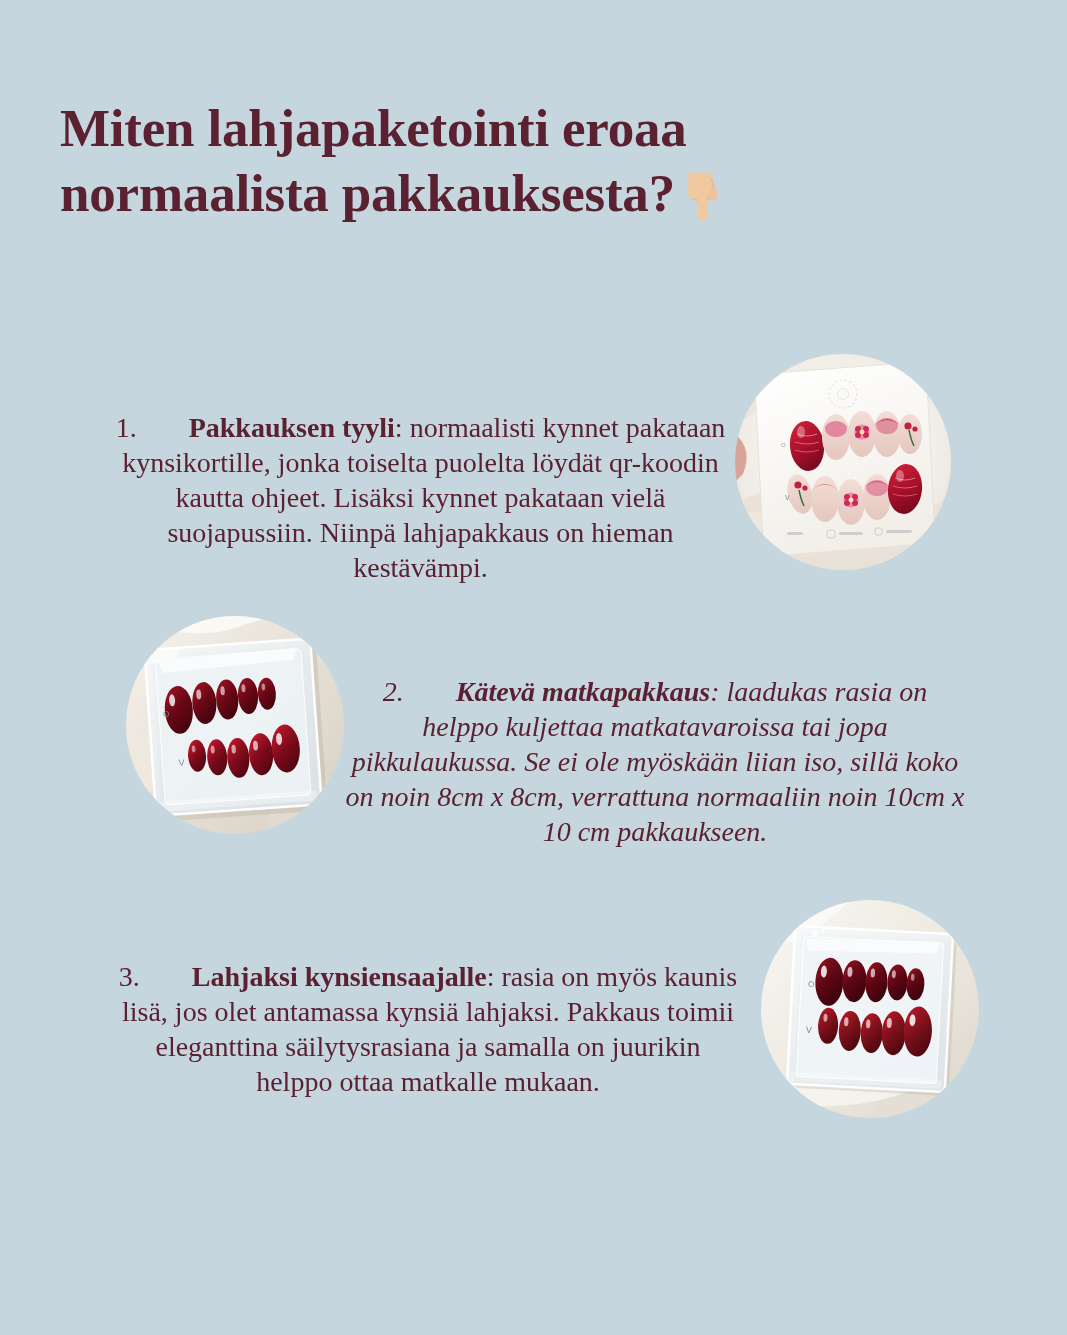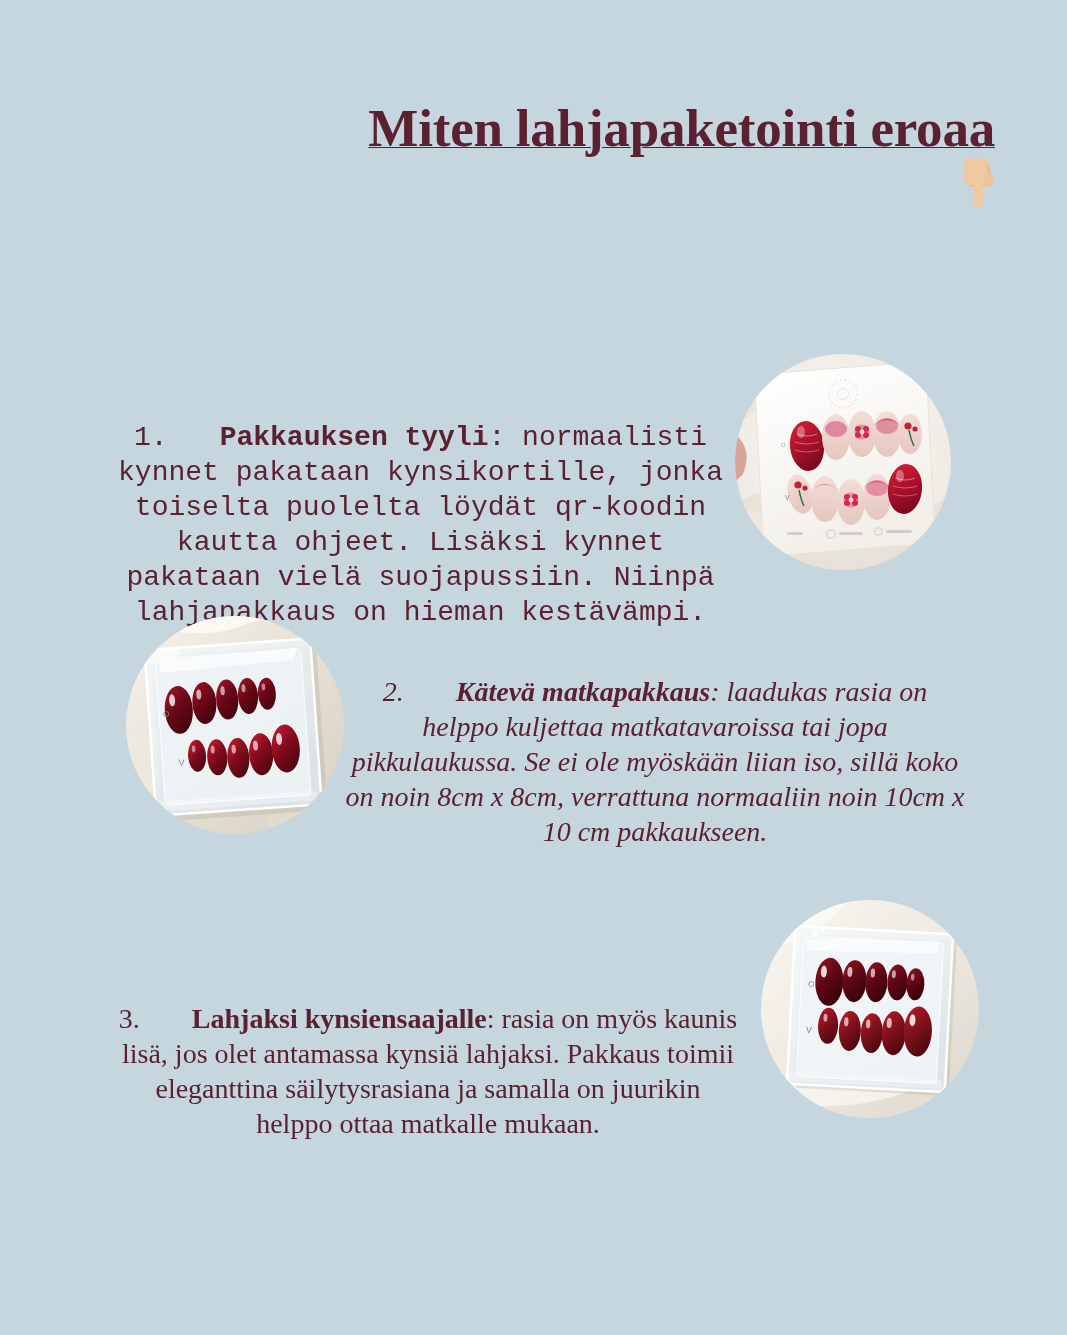--- a/index.html
+++ b/index.html
@@ -29,10 +29,9 @@
     left: 0;
     top: 96px;
     width: 1055px;
-    text-align: right;
+    text-align: left;
     padding: 0 60px;
     box-sizing: border-box;
-    text-decoration: underline;
   }
   .title-text {
     font-size: 53px;

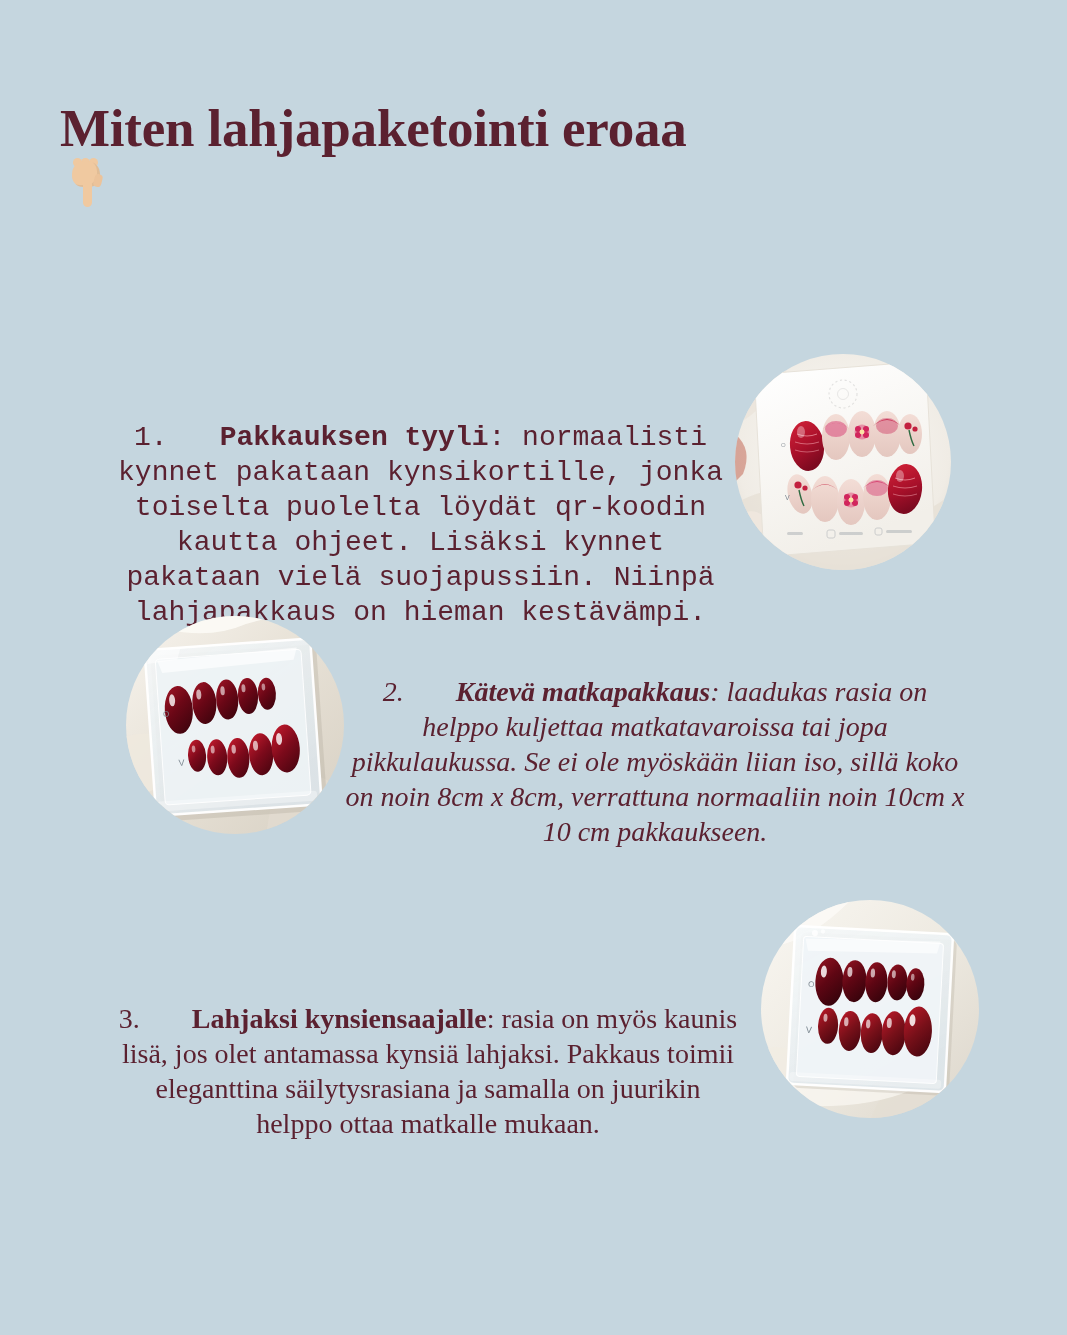--- a/index.html
+++ b/index.html
@@ -153,7 +153,7 @@
   <div class="title-block">
     <span class="title-text">Miten lahjapaketointi eroaa</span>
     <br>
-    <span class="hand"><span class="knuckle k1"></span><span class="knuckle k2"></span><span class="knuckle k3"></span><span class="fist"></span><span class="thumb"></span><span class="finger"></span></span>
+    <span class="title-text">normaalista pakkauksesta?</span><span class="hand"><span class="knuckle k1"></span><span class="knuckle k2"></span><span class="knuckle k3"></span><span class="fist"></span><span class="thumb"></span><span class="finger"></span></span>
   </div>
 
   <div class="item" id="item-1">

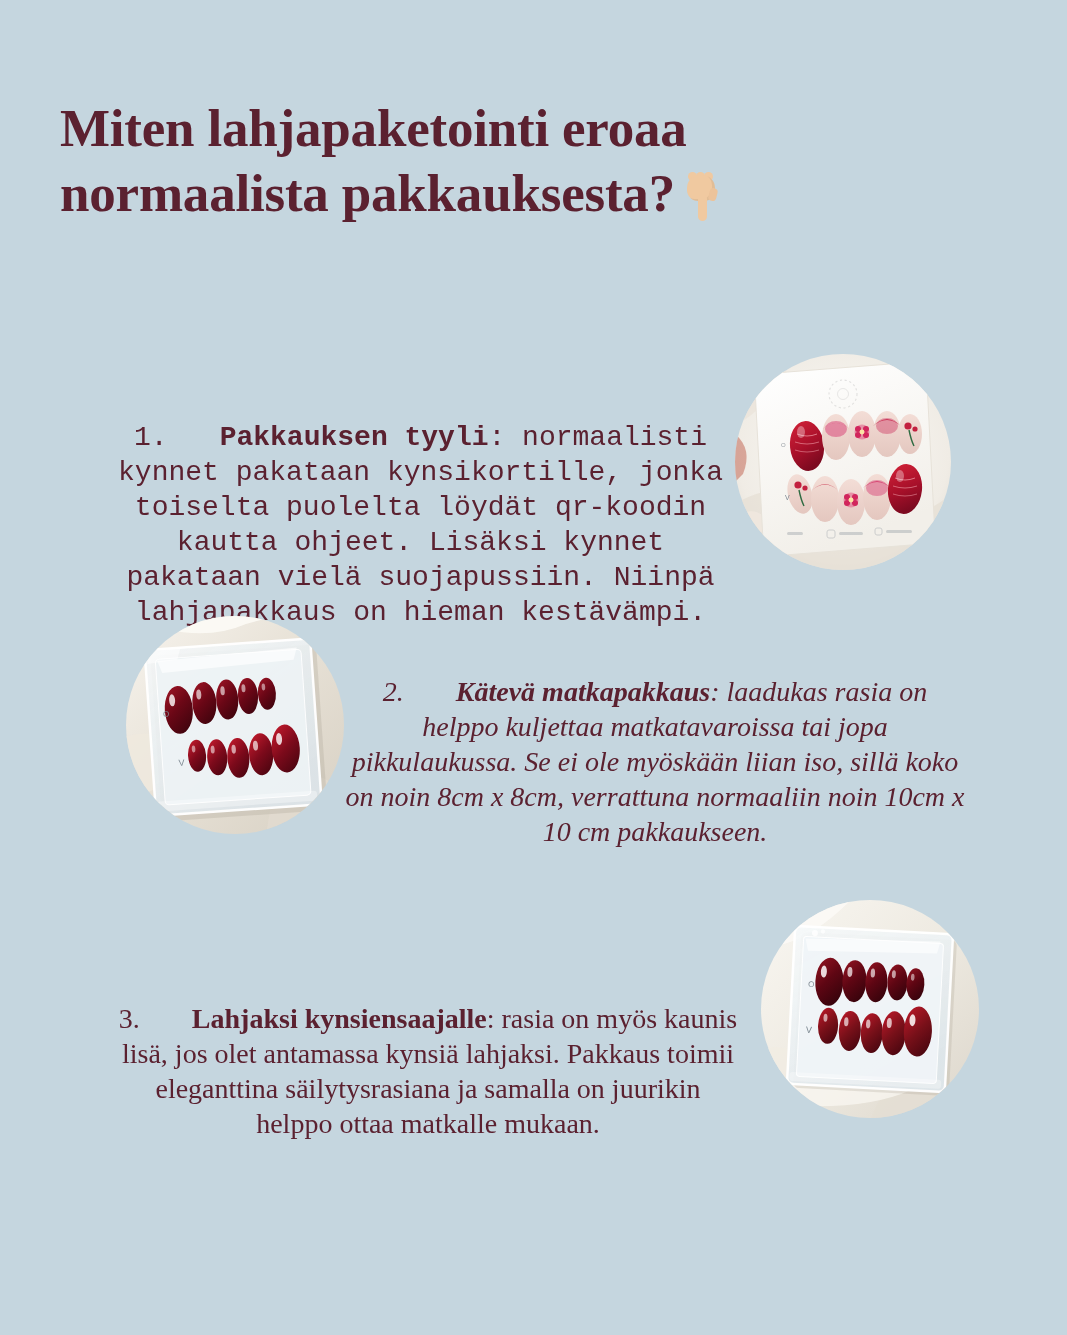--- a/index.html
+++ b/index.html
@@ -115,9 +115,8 @@
   
   #item-1 {
     left: 108px;
-    top: 392px;
+    top: 382px;
     width: 625px;
-    font-family: Liberation Mono, monospace;
   }
   
   #item-2 {

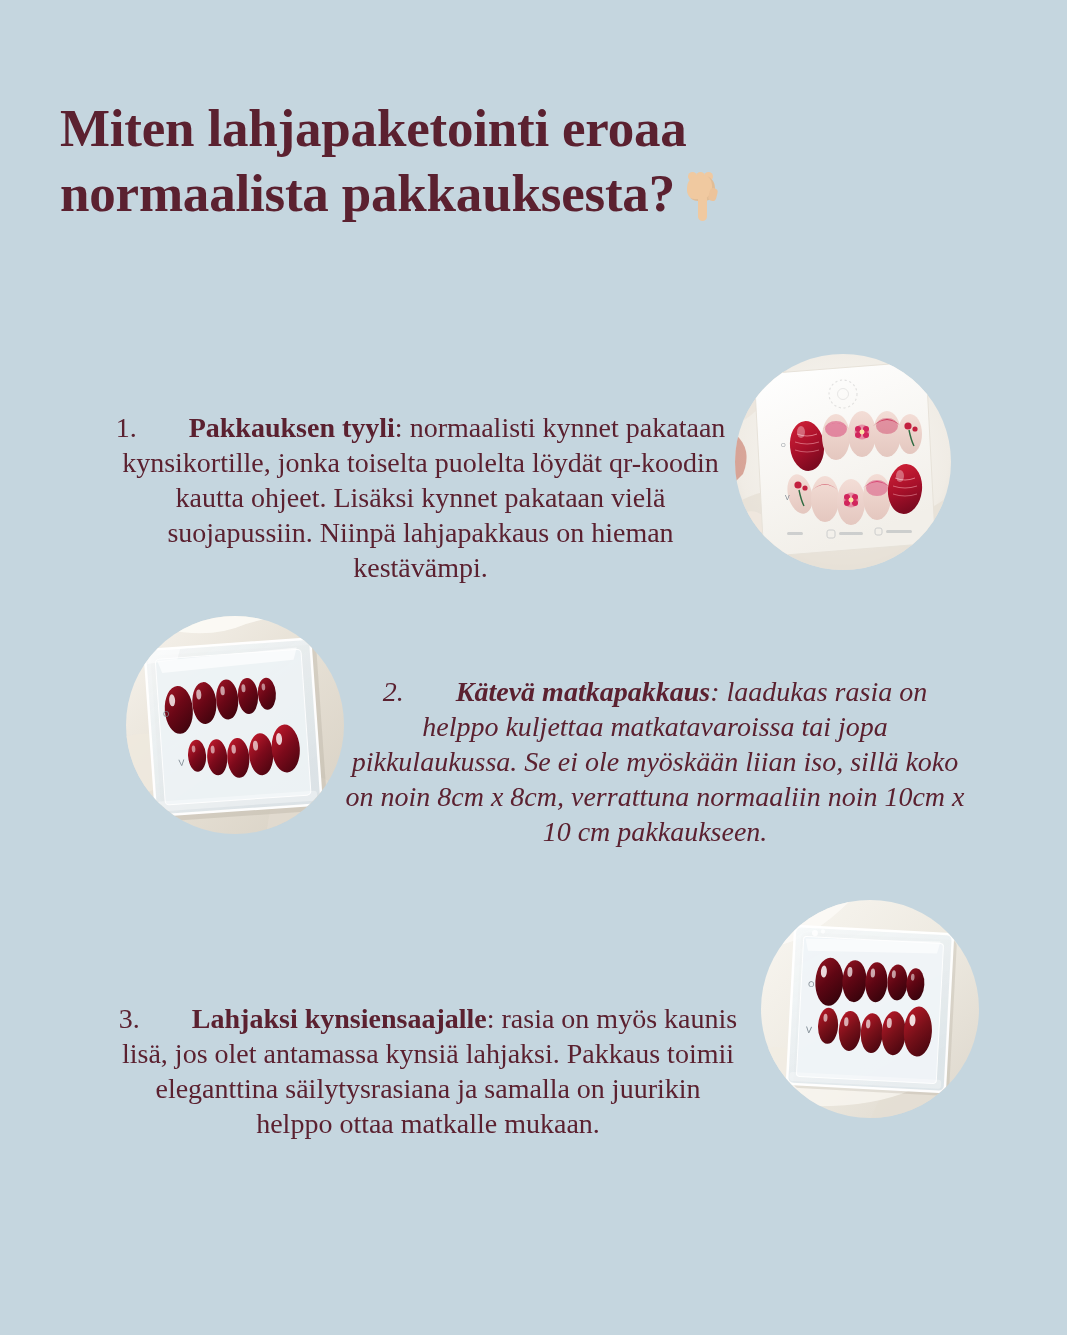--- a/index.html
+++ b/index.html
@@ -128,7 +128,7 @@
   
   #item-3 {
     left: 118px;
-    top: 973px;
+    top: 931px;
     width: 620px;
   }
 

